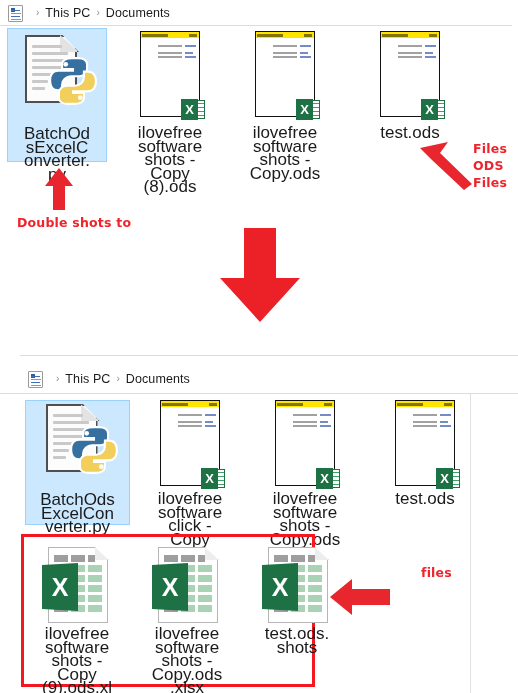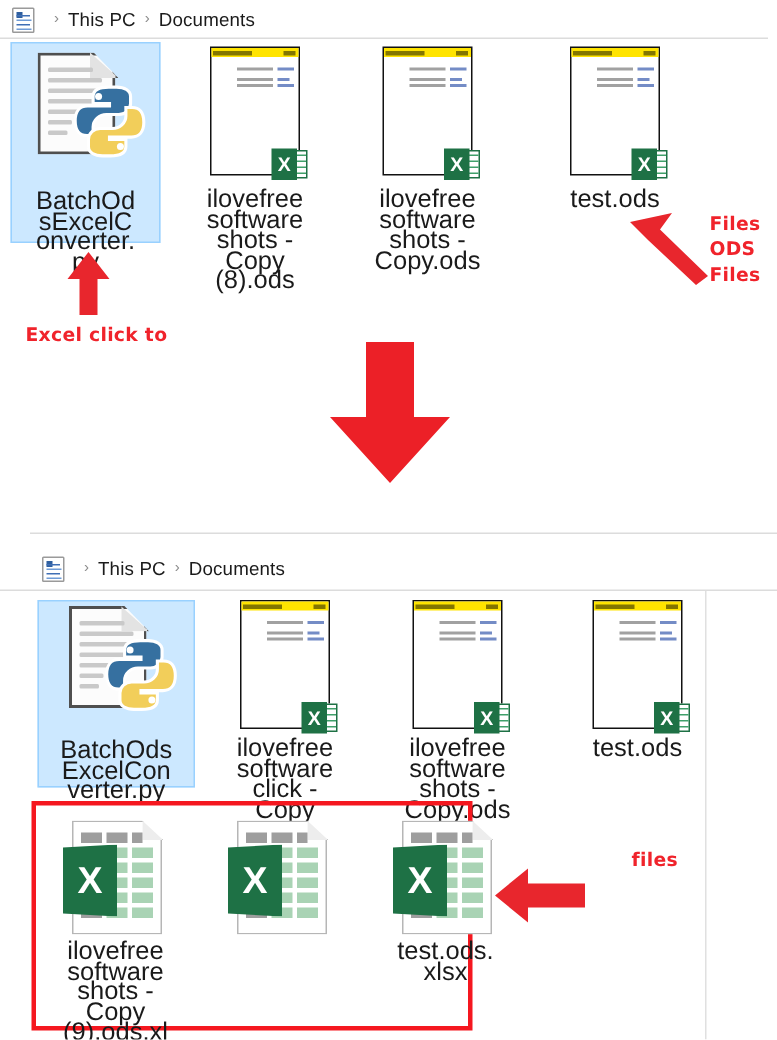--- a/index.html
+++ b/index.html
@@ -222,7 +222,7 @@
   <path d="M15 0 L29 18 L21 18 L21 42 L9 42 L9 18 L1 18 Z" fill="#e8262d"></path>
 </svg>
 <div class="anno" style="left:17px;top:214px;width:130px;">
-  <div>Excel click to</div>
+  <div>Double shots to</div>
 </div>
 
 <svg class="abs" style="left:418px;top:140px;" width="56" height="50" viewBox="0 0 56 50">

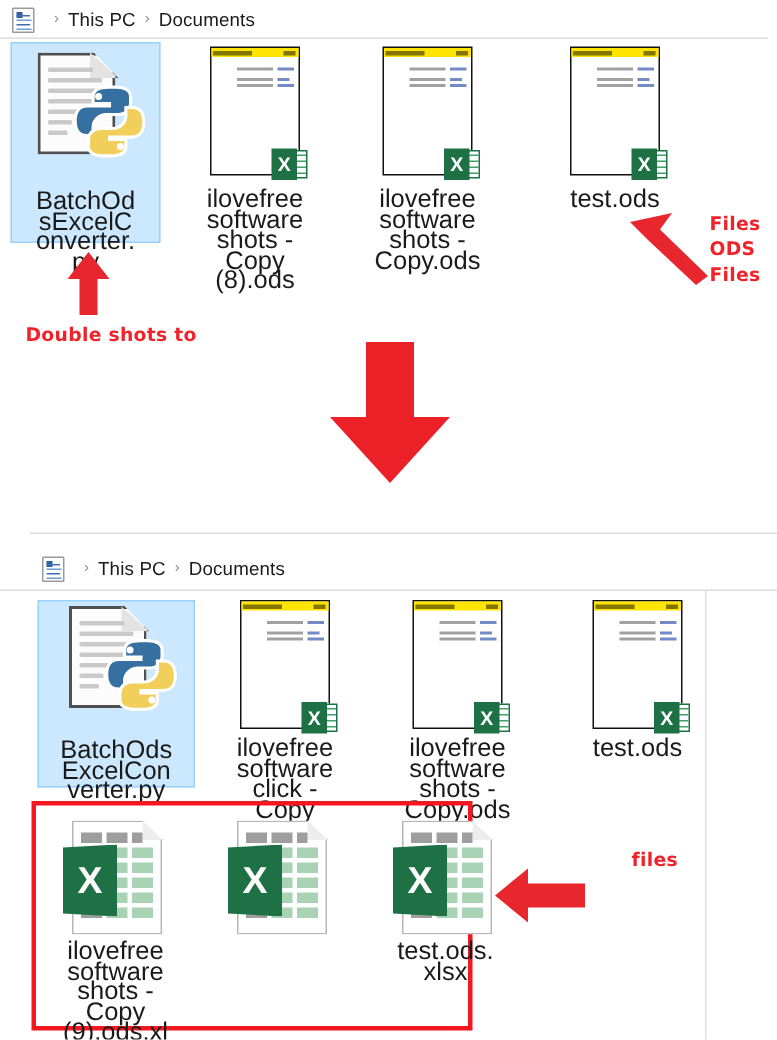--- a/index.html
+++ b/index.html
@@ -425,6 +425,7 @@
           </div>
       </div>
     </div>
+    <div class="label">ilovefreesoftware shots - Copy.ods.xlsx</div>
   </div>
 
   <div class="tile" style="left:247px;top:191px;width:100px;">

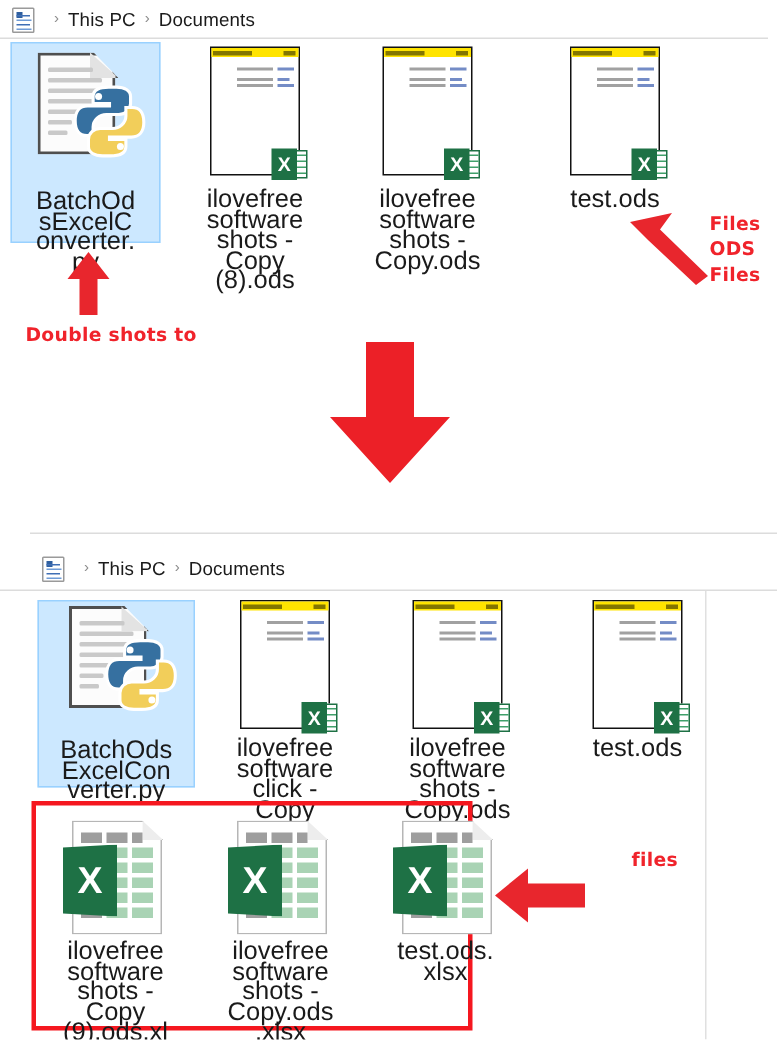--- a/index.html
+++ b/index.html
@@ -454,7 +454,7 @@
           </div>
       </div>
     </div>
-    <div class="label">test.ods.xlsx</div>
+    <div class="label">test.ods.shots</div>
   </div>
 </div>
 

